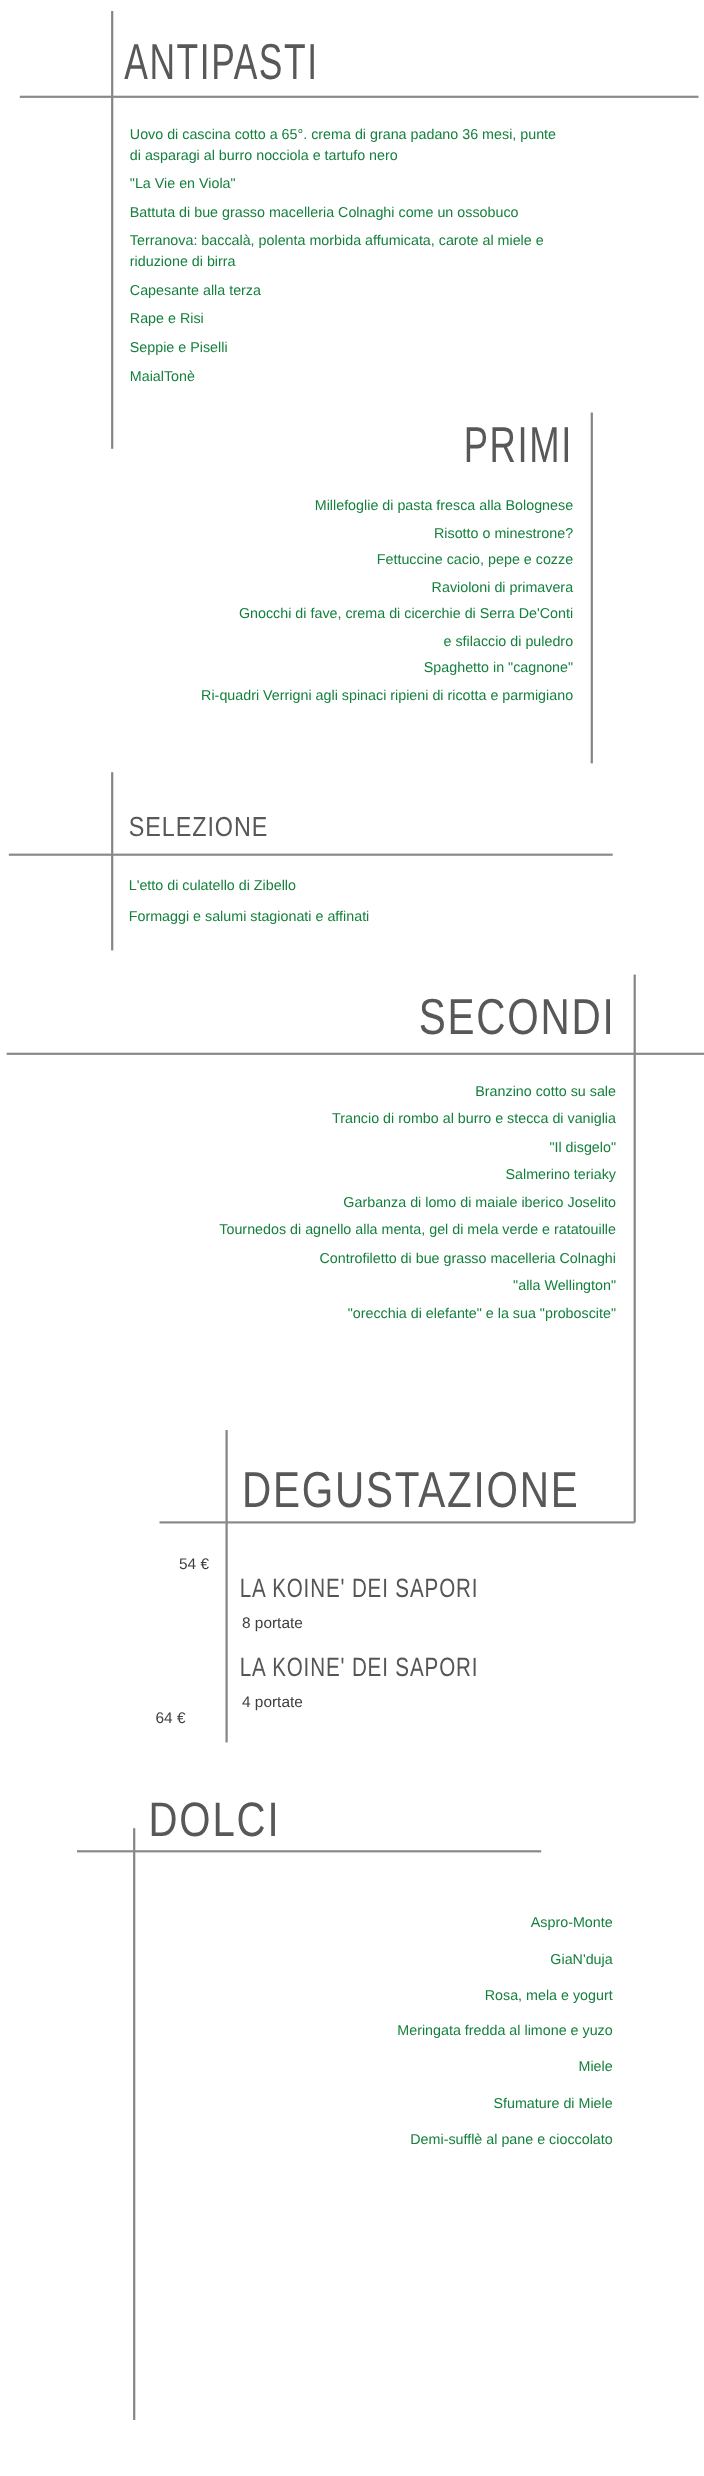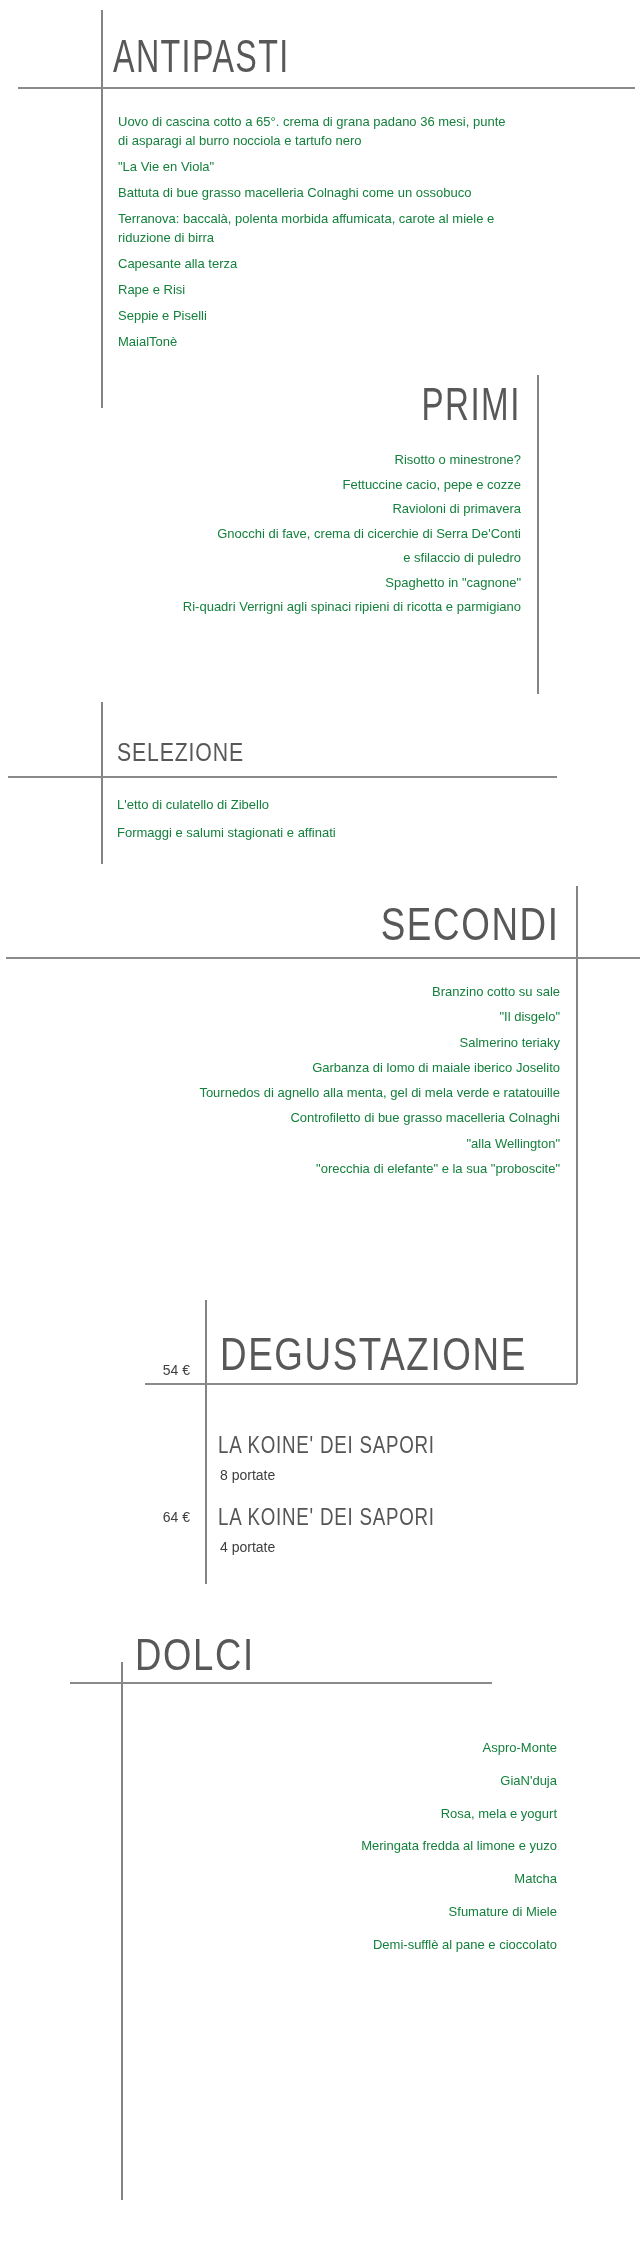--- a/index.html
+++ b/index.html
@@ -96,6 +96,7 @@
   </div>
 
   <div class="items blk-primi">
+    <div class="mline">Millefoglie di pasta fresca alla Bolognese</div>
     <div class="mline">Risotto o minestrone?</div>
     <div class="mline">Fettuccine cacio, pepe e cozze</div>
     <div class="mline">Ravioloni di primavera</div>

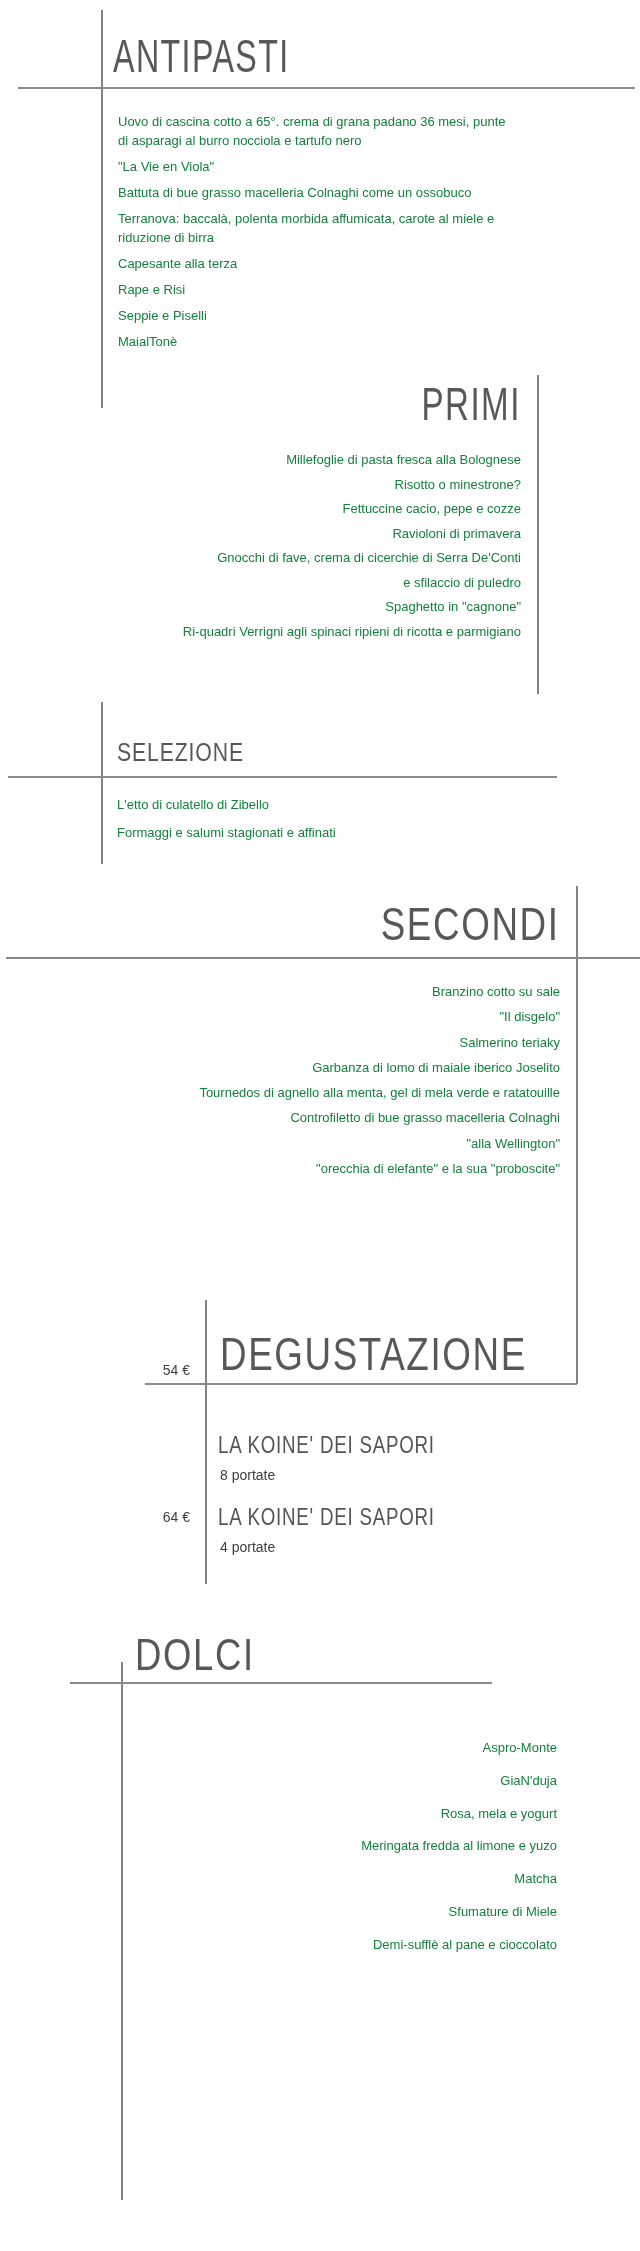--- a/index.html
+++ b/index.html
@@ -113,6 +113,7 @@
 
   <div class="items blk-secondi">
     <div class="mline">Branzino cotto su sale</div>
+    <div class="mline">Trancio di rombo al burro e stecca di vaniglia</div>
     <div class="mline">"Il disgelo"</div>
     <div class="mline">Salmerino teriaky</div>
     <div class="mline">Garbanza di lomo di maiale iberico Joselito</div>

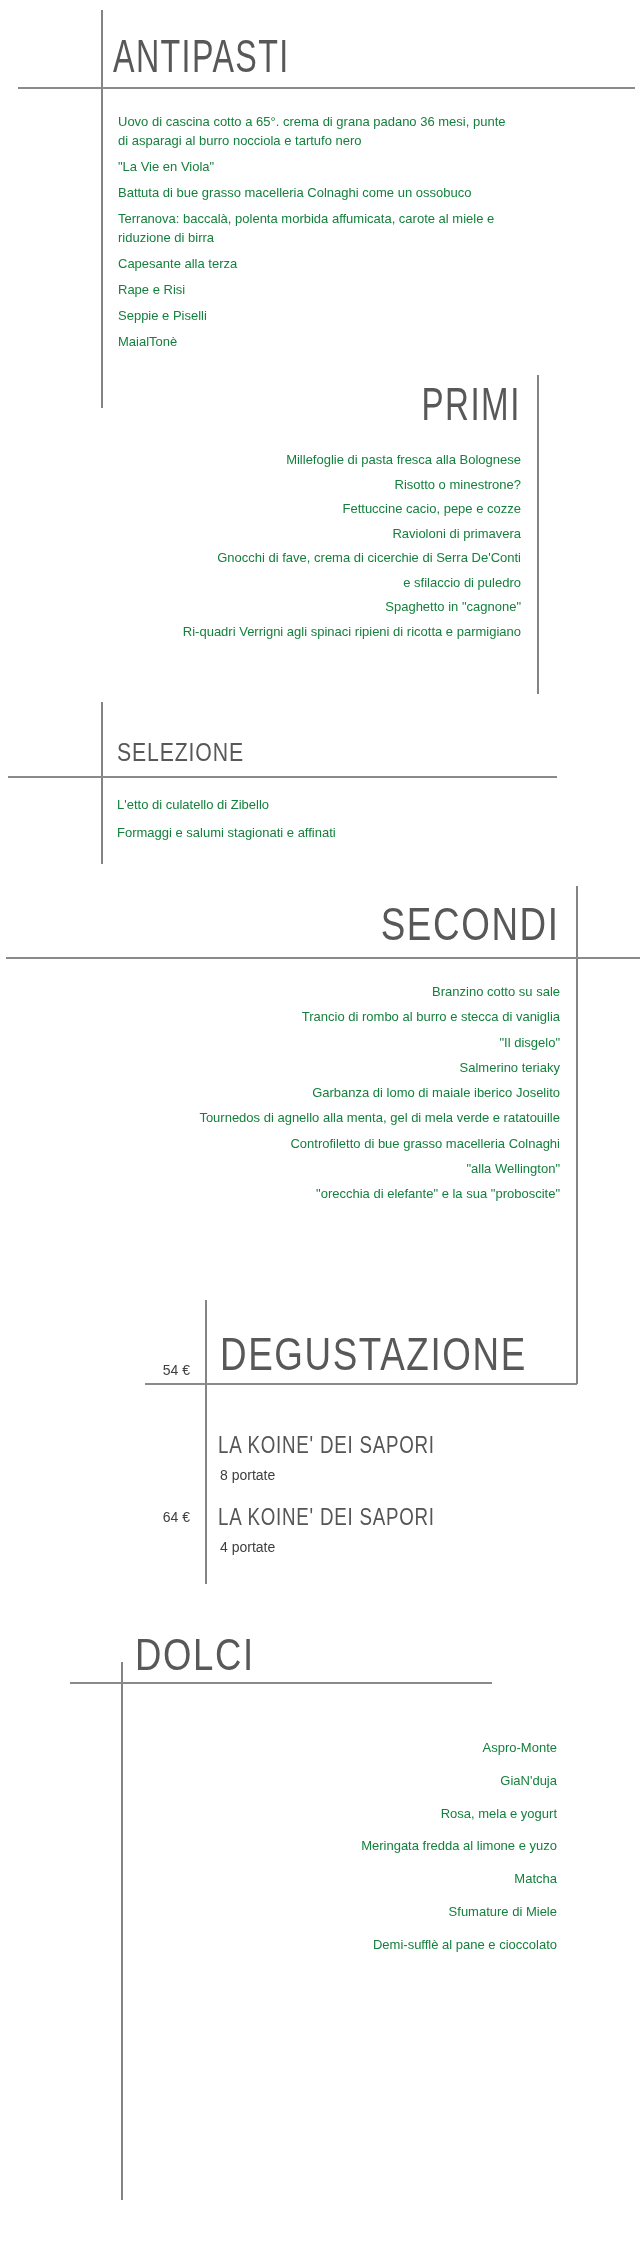--- a/index.html
+++ b/index.html
@@ -123,7 +123,7 @@
     <div class="mline">"orecchia di elefante" e la sua "proboscite"</div>
   </div>
 
-  <div class="deg-price" style="left:120px;top:1361px;">54 €</div>
+  <div class="deg-price" style="left:120px;top:1412px;">54 €</div>
   <div class="deg-name" style="top:1431px;">LA KOINE' DEI SAPORI</div>
   <div class="deg-sub" style="top:1466px;">8 portate</div>
 

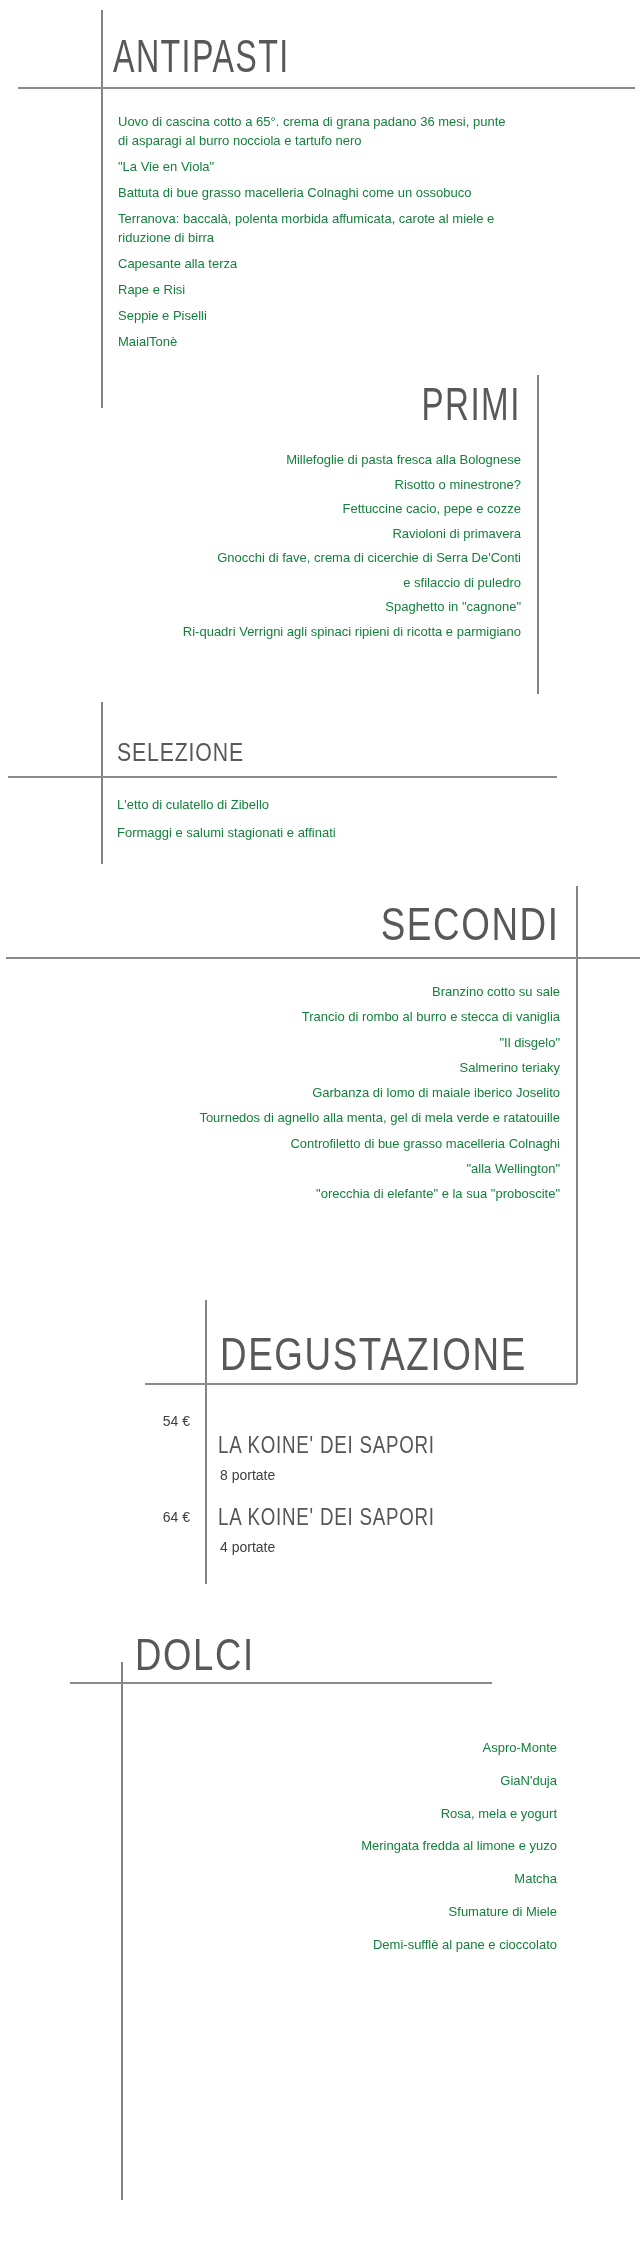--- a/index.html
+++ b/index.html
@@ -127,7 +127,7 @@
   <div class="deg-name" style="top:1431px;">LA KOINE' DEI SAPORI</div>
   <div class="deg-sub" style="top:1466px;">8 portate</div>
 
-  <div class="deg-price" style="left:120px;top:1508px;">64 €</div>
+  <div class="deg-price" style="left:120px;top:1552px;text-align:center;">64 €</div>
   <div class="deg-name" style="top:1503px;">LA KOINE' DEI SAPORI</div>
   <div class="deg-sub" style="top:1538px;">4 portate</div>
 

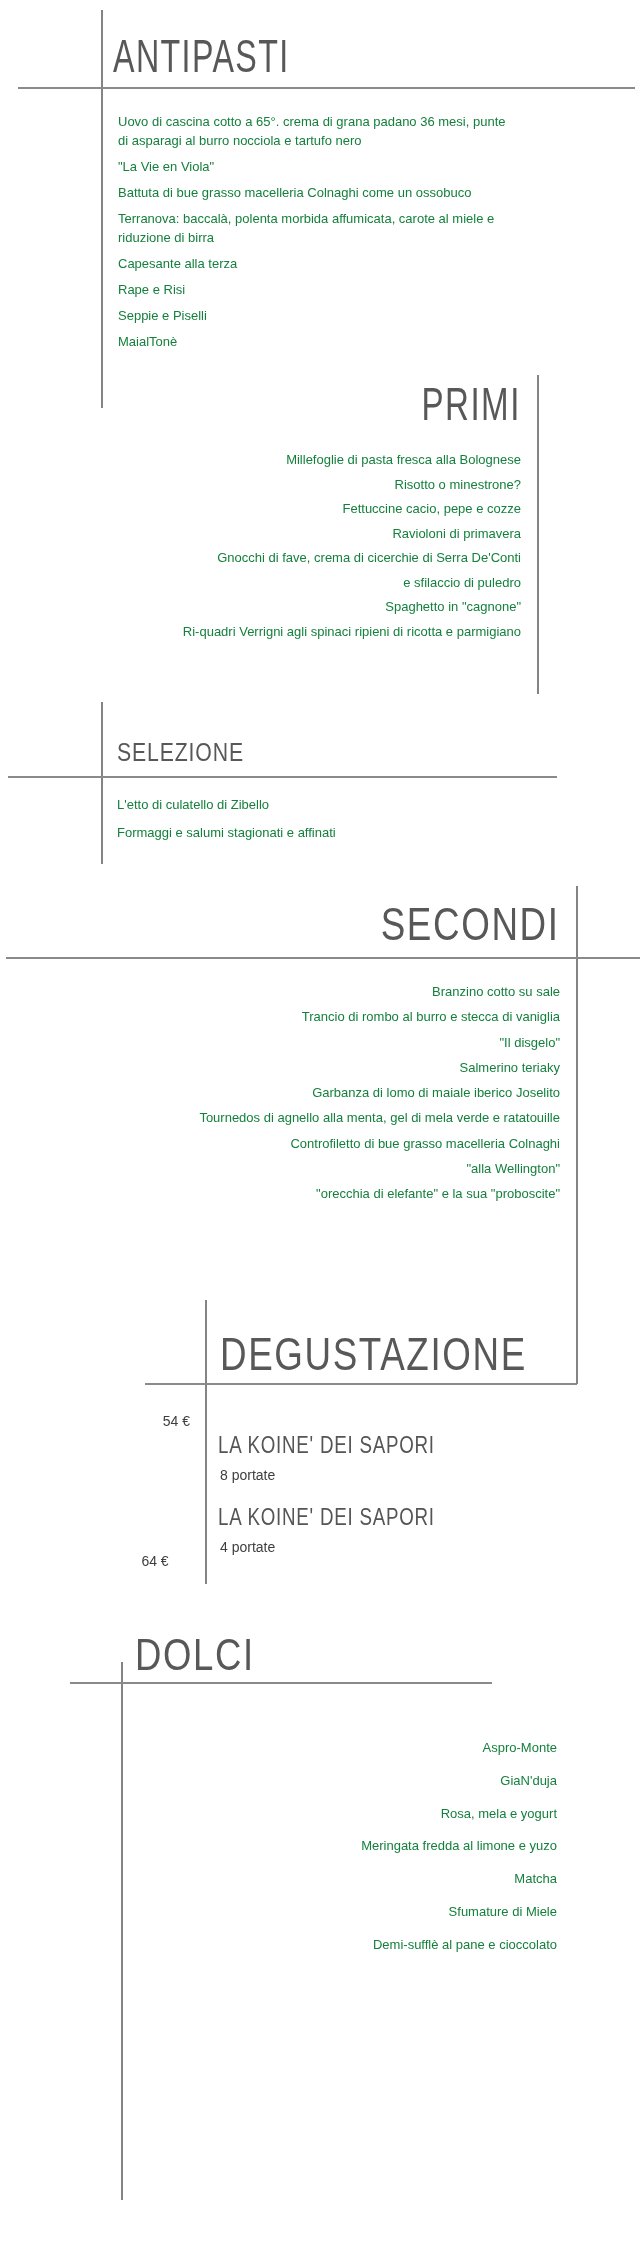--- a/index.html
+++ b/index.html
@@ -136,7 +136,7 @@
     <div class="mline">GiaN'duja</div>
     <div class="mline">Rosa, mela e yogurt</div>
     <div class="mline">Meringata fredda al limone e yuzo</div>
-    <div class="mline">Matcha</div>
+    <div class="mline">Miele</div>
     <div class="mline">Sfumature di Miele</div>
     <div class="mline">Demi-sufflè al pane e cioccolato</div>
   </div>

